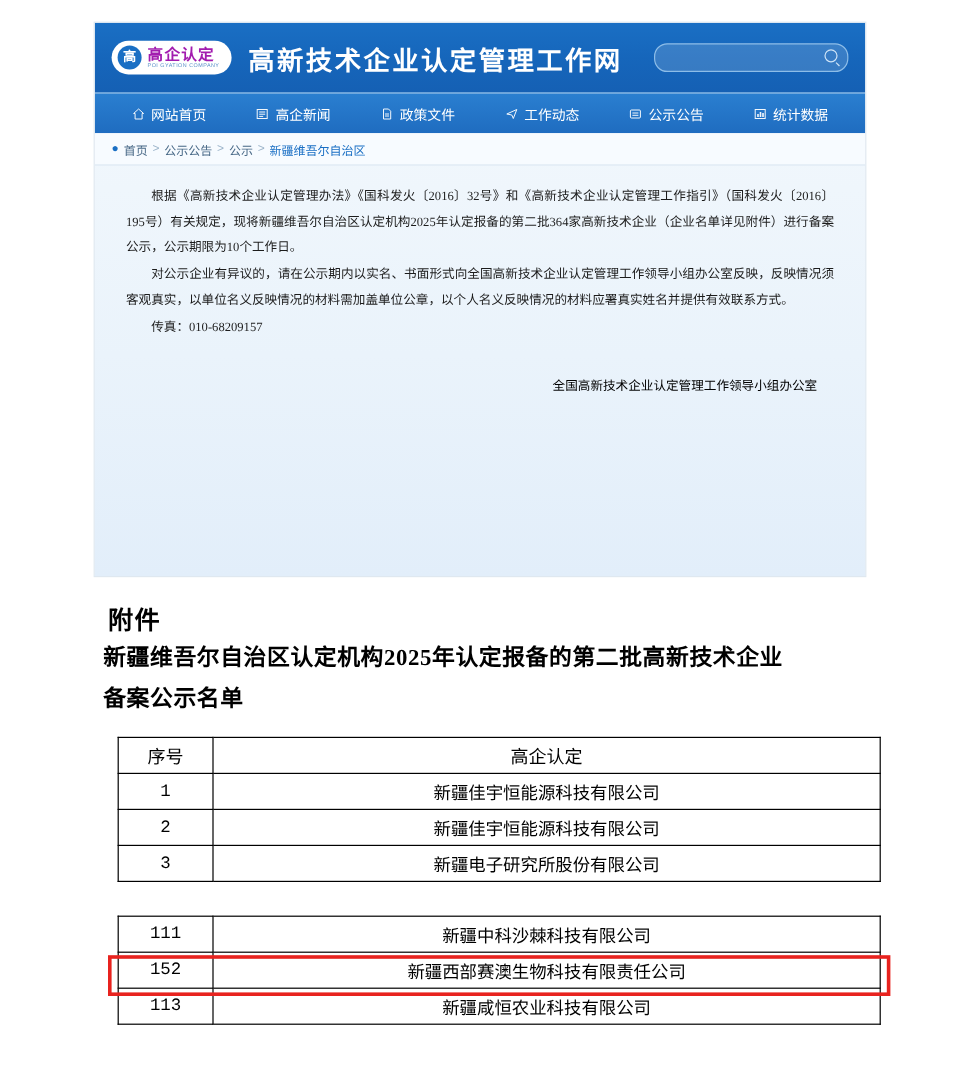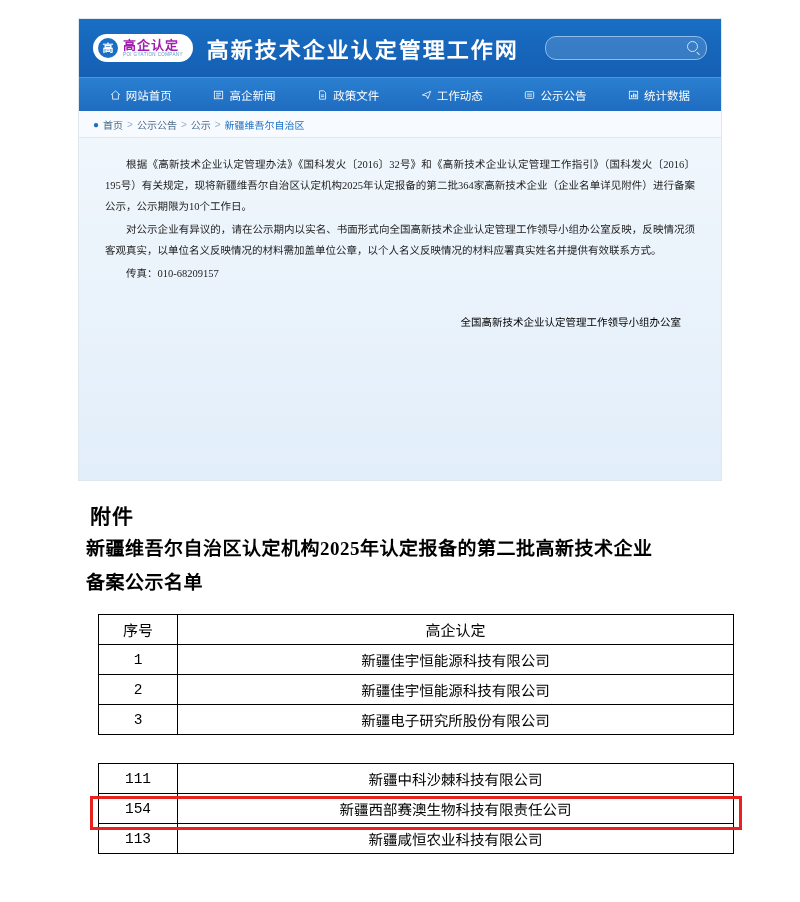--- a/index.html
+++ b/index.html
@@ -379,7 +379,7 @@
         <td>新疆中科沙棘科技有限公司</td>
       </tr>
       <tr>
-        <td class="c-no">154</td>
+        <td class="c-no">152</td>
         <td>新疆西部赛澳生物科技有限责任公司</td>
       </tr>
       <tr>

